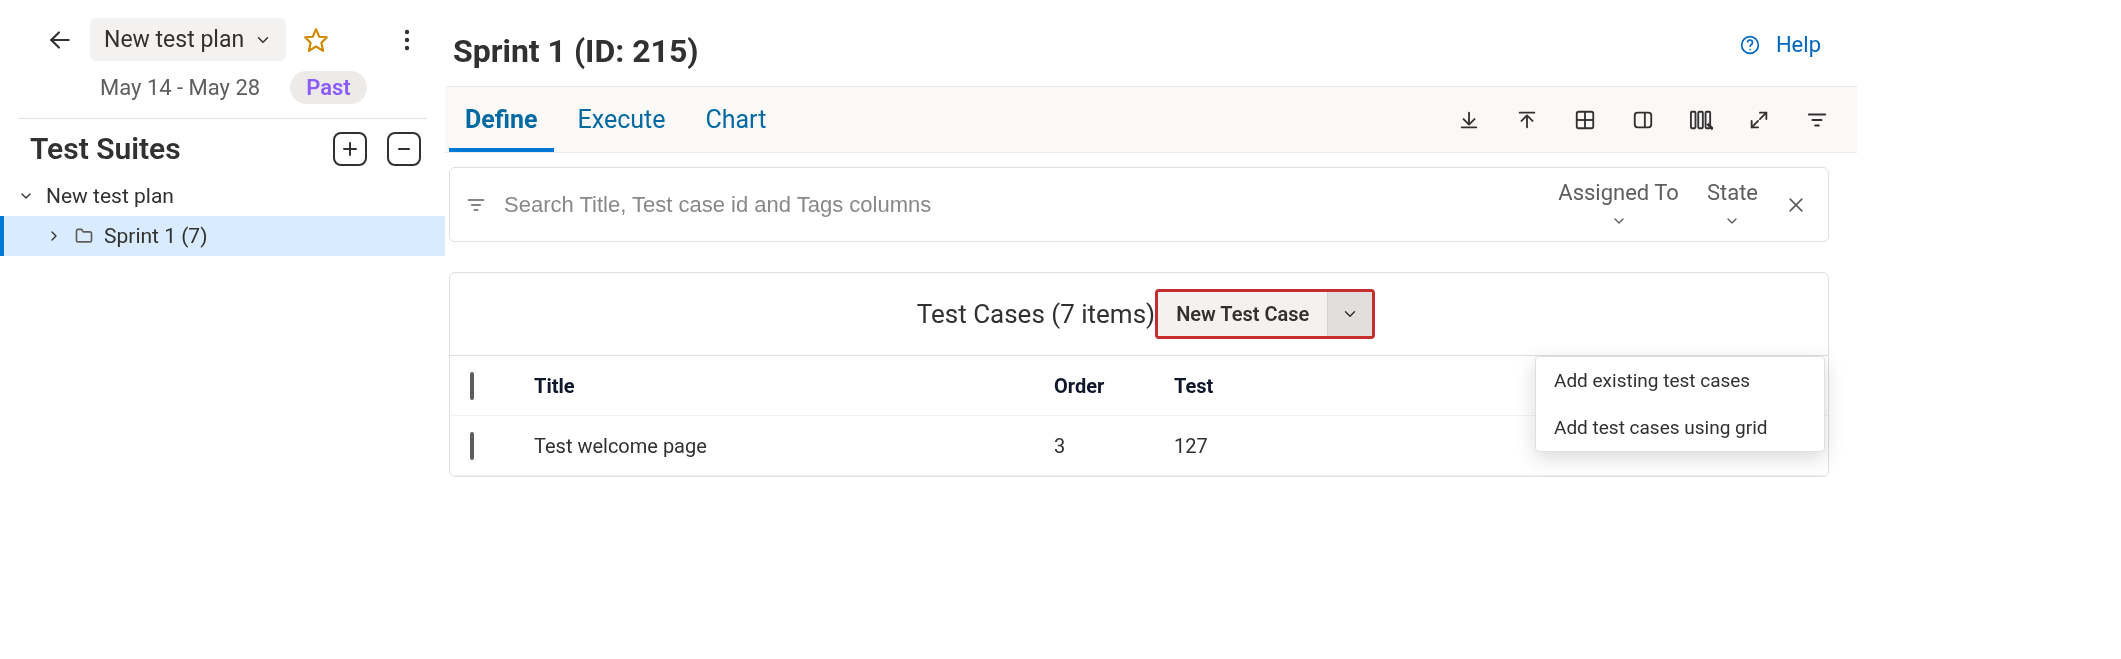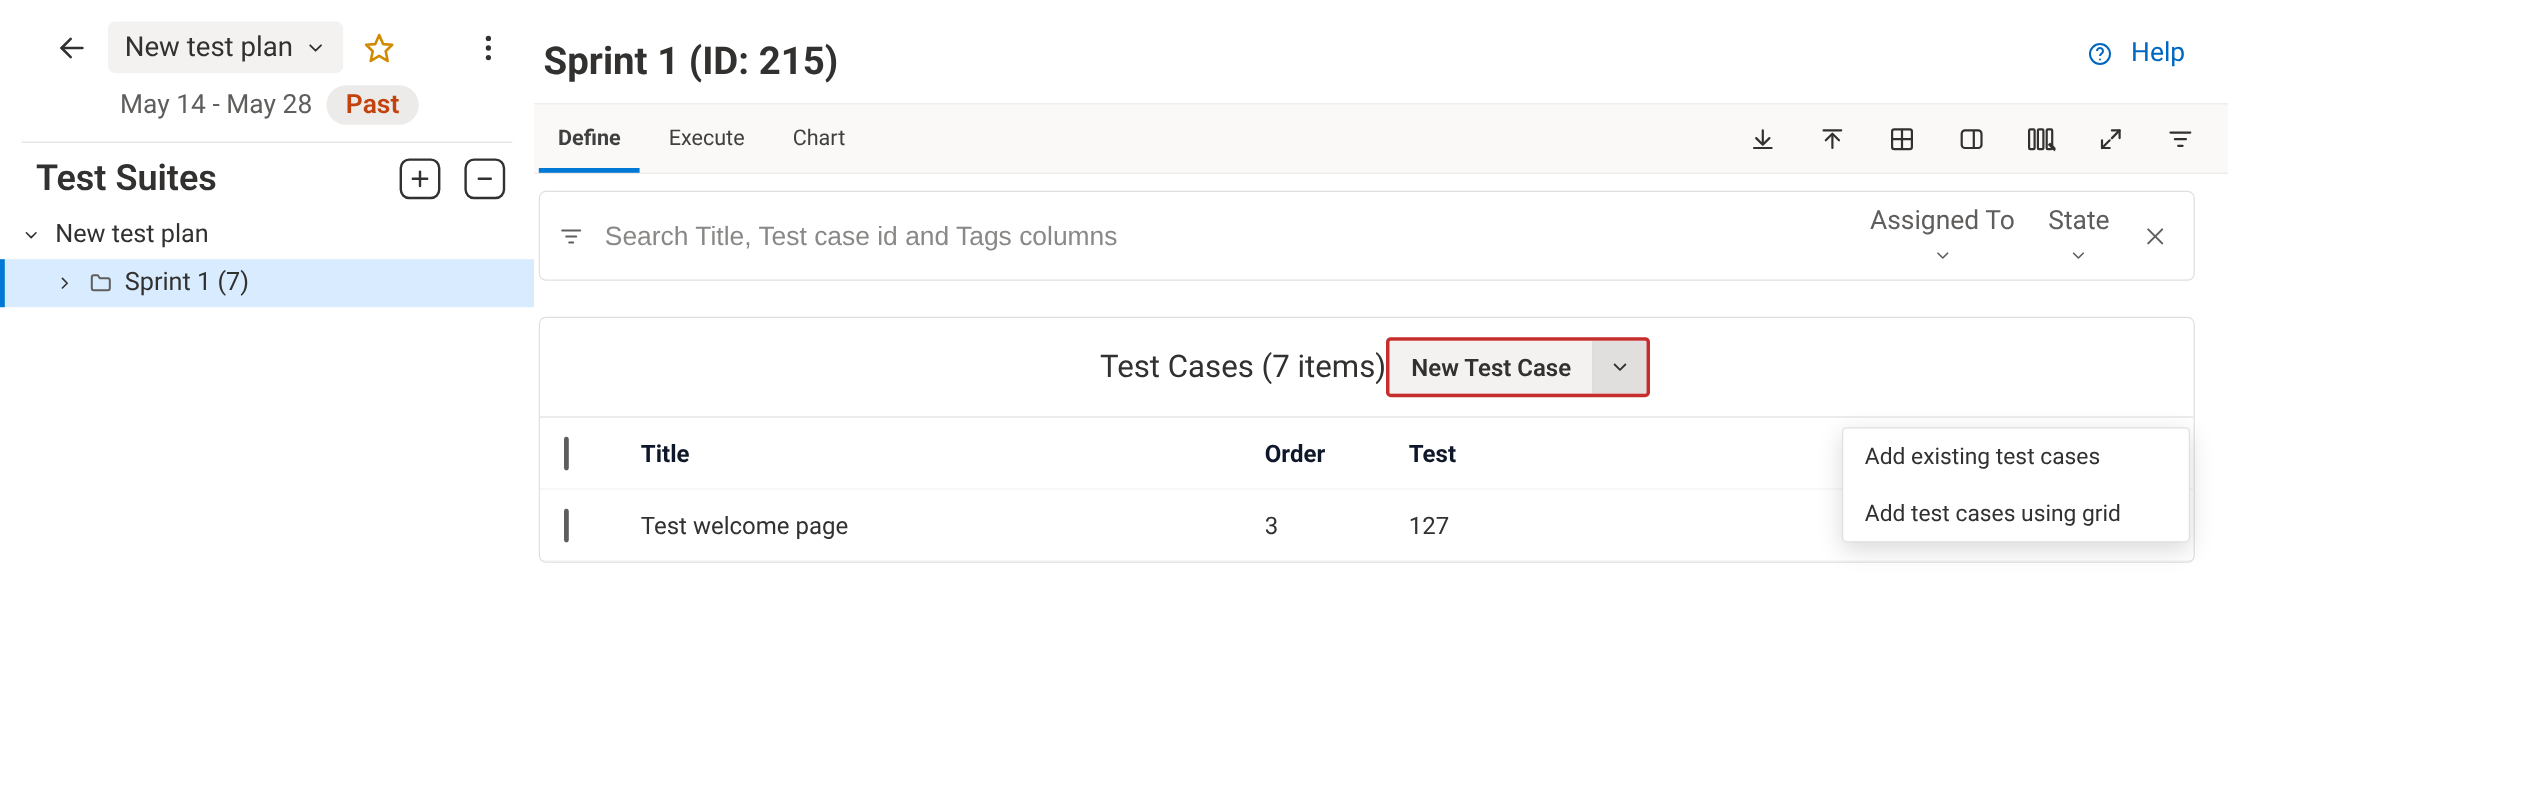--- a/index.html
+++ b/index.html
@@ -47,7 +47,7 @@
   }
   .star { color: #d18a00; }
   .sb-subheader {
-    display: flex; align-items: center; gap: 12px;
+    display: flex; align-items: center; gap: 30px;
     padding: 10px 20px 14px 100px;
     color: #605e5c;
     font-size: 22px;

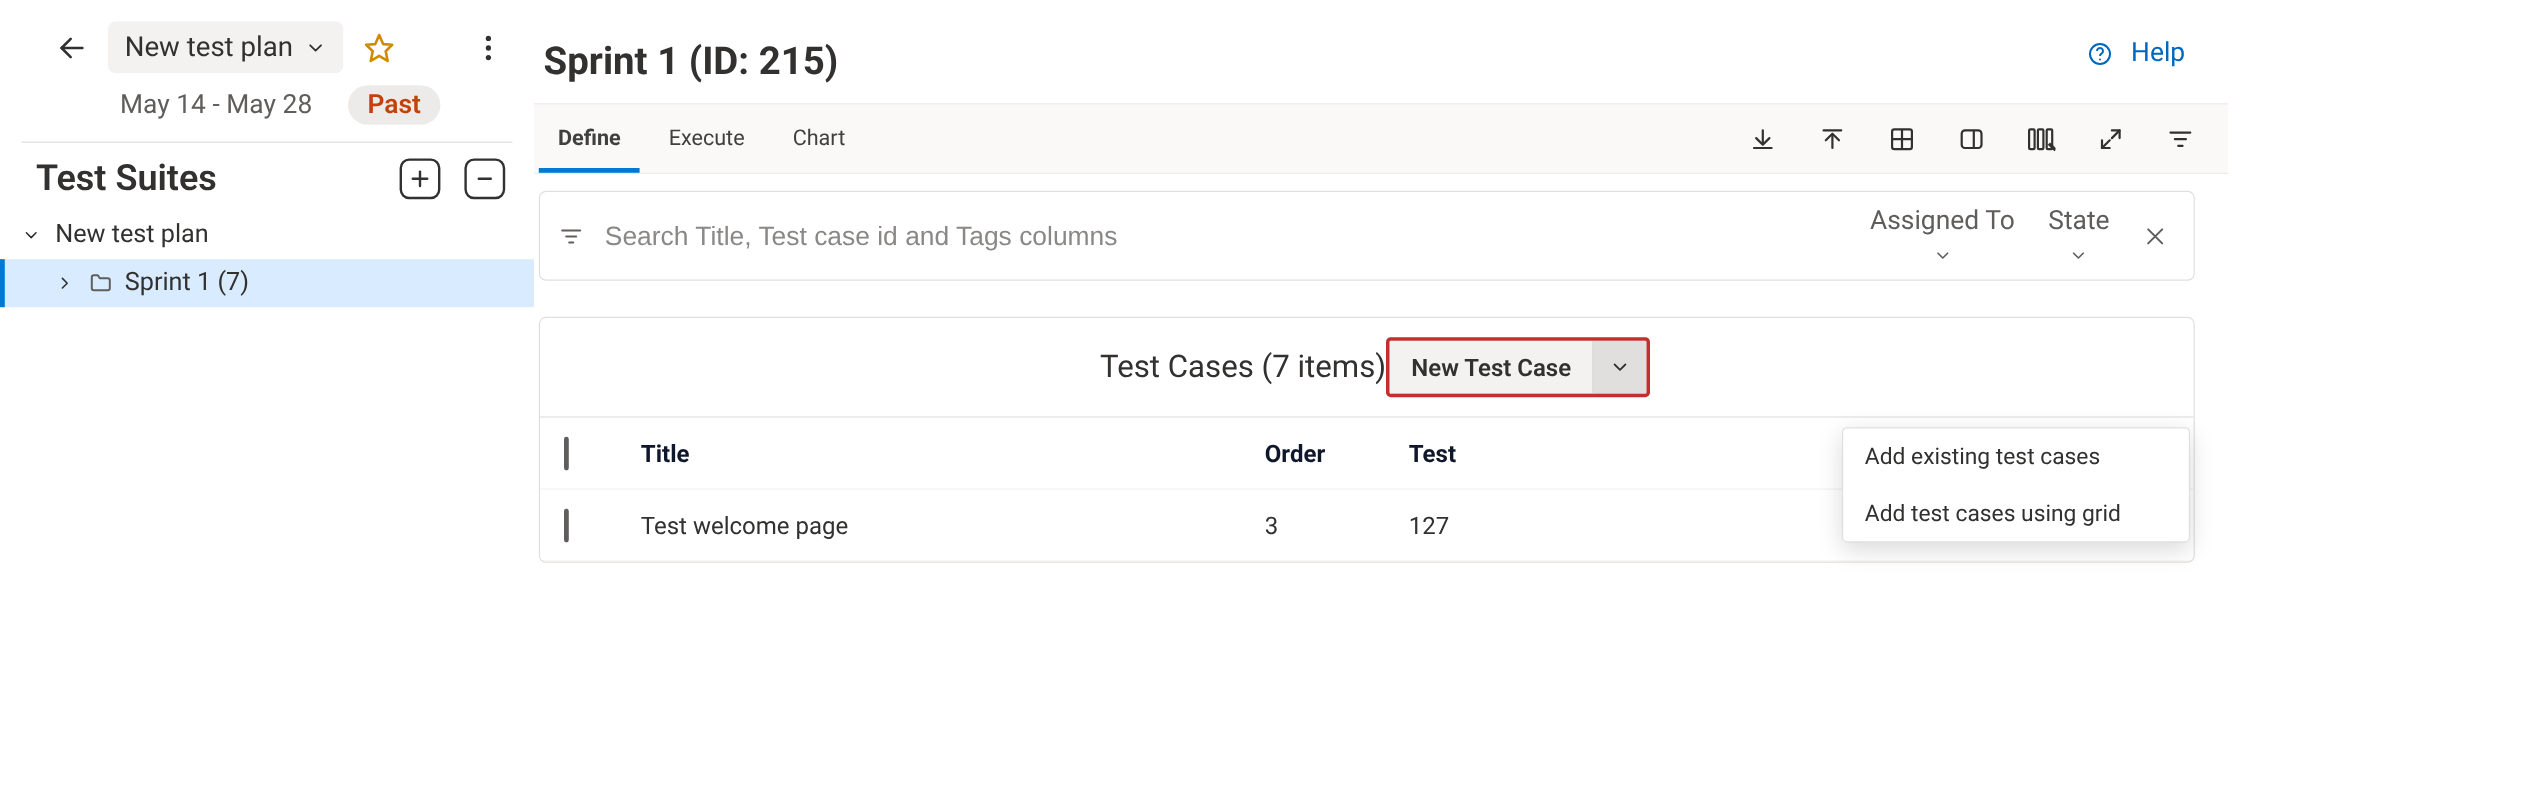--- a/index.html
+++ b/index.html
@@ -56,7 +56,7 @@
     background: #edebe9;
     border-radius: 18px;
     padding: 4px 16px;
-    color: #c2410c;
+    color: #8b5cf6;
     font-weight: 600;
   }
   .sb-divider { height: 1px; background: #e1dfdd; margin: 0 18px 8px 18px; }

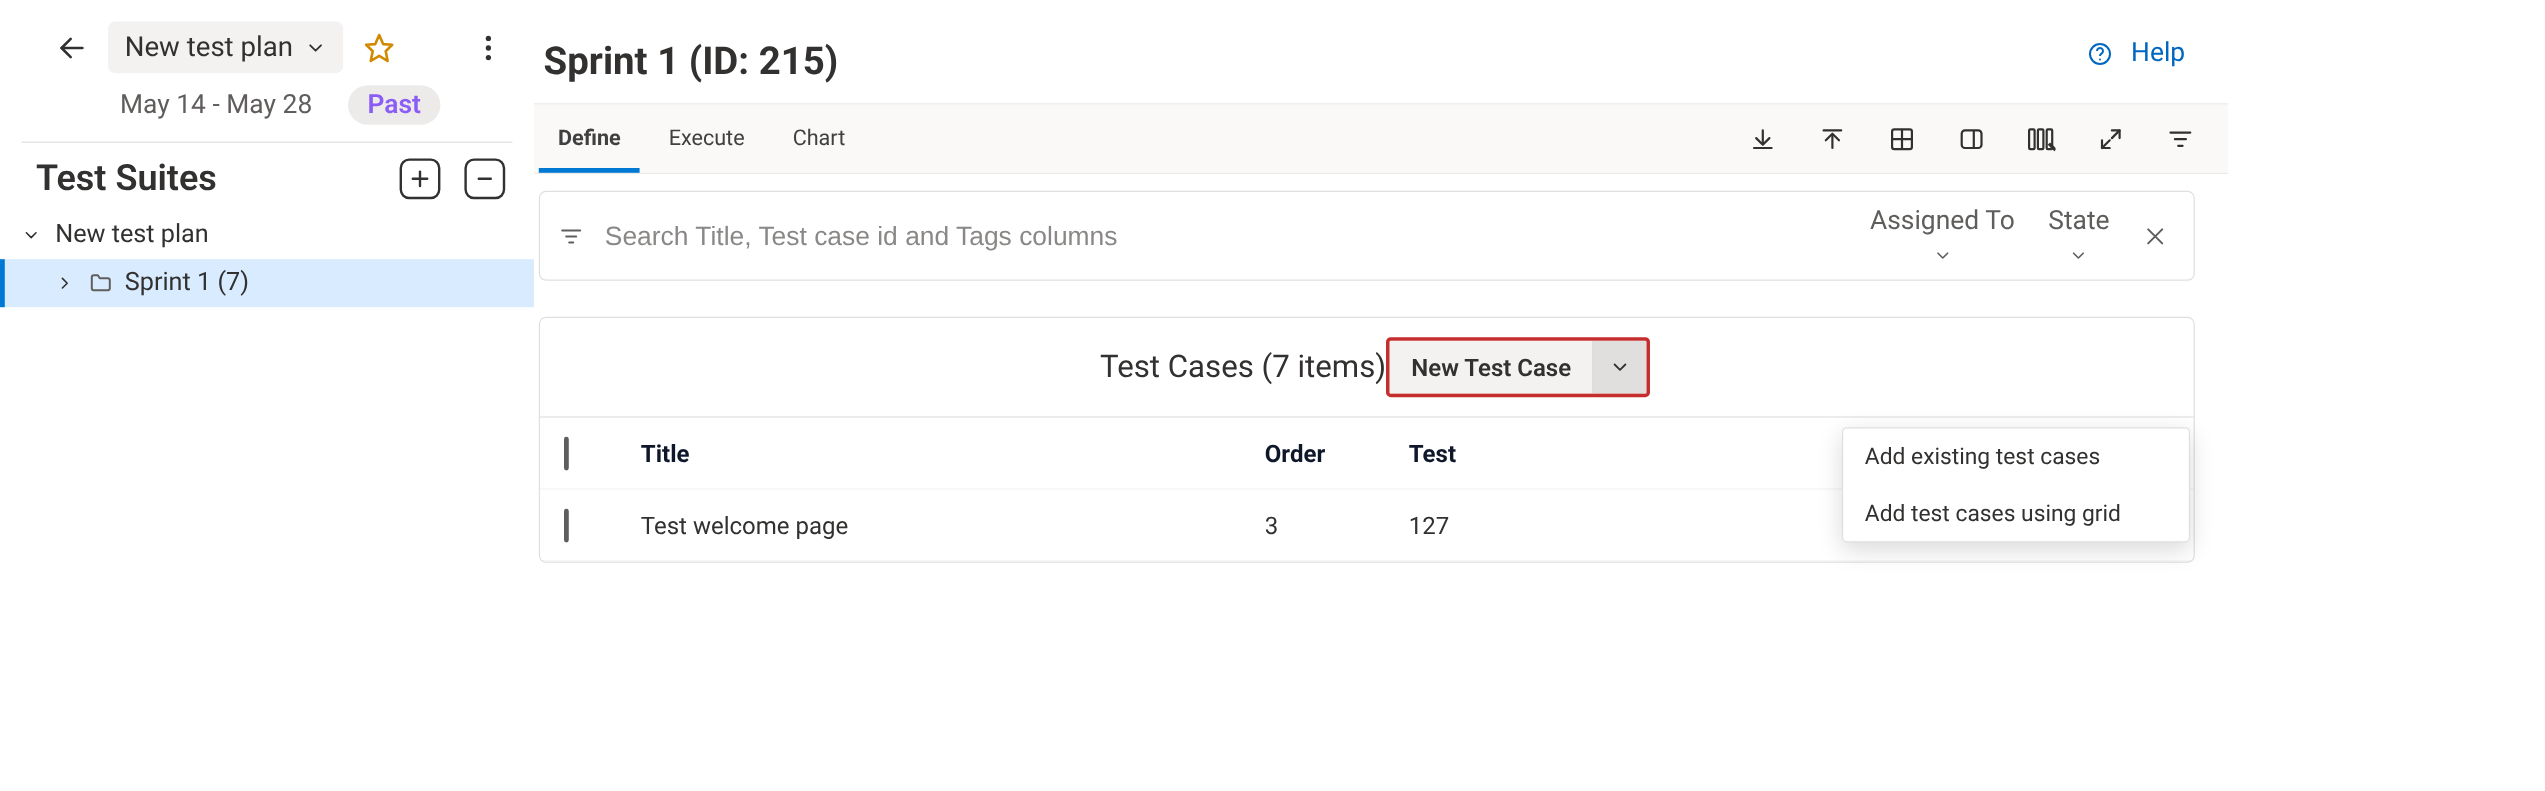--- a/index.html
+++ b/index.html
@@ -112,8 +112,8 @@
   .tabs { display: flex; gap: 8px; padding-left: 4px; }
   .tab {
     padding: 18px 16px 14px 16px;
-    font-size: 18px;
-    color: #404040;
+    font-size: 25px;
+    color: #0369a1;
     cursor: pointer;
     border-bottom: 4px solid transparent;
   }

